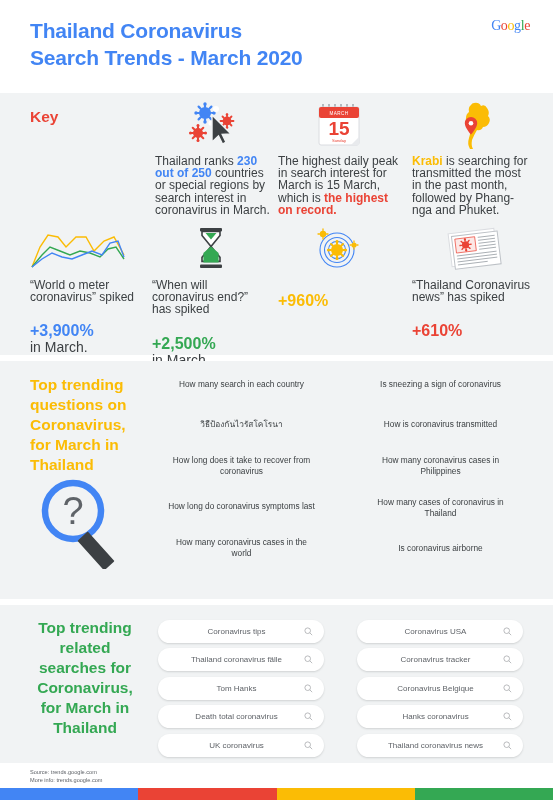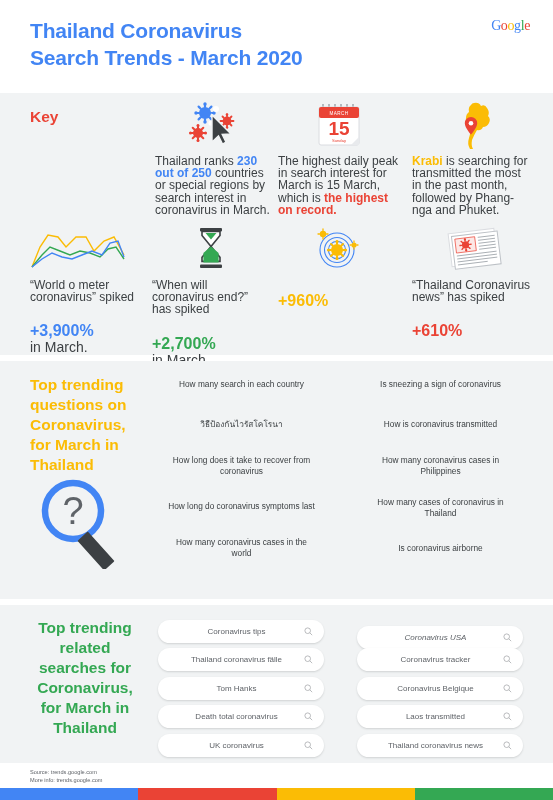--- a/index.html
+++ b/index.html
@@ -241,7 +241,7 @@
         </svg>
       </div>
       <div class="txt">“When will coronavirus end?” has spiked</div>
-      <div class="stat green">+2,700%</div>
+      <div class="stat green">+2,500%</div>
       <div class="small-line">in March.</div>
     </div>
 

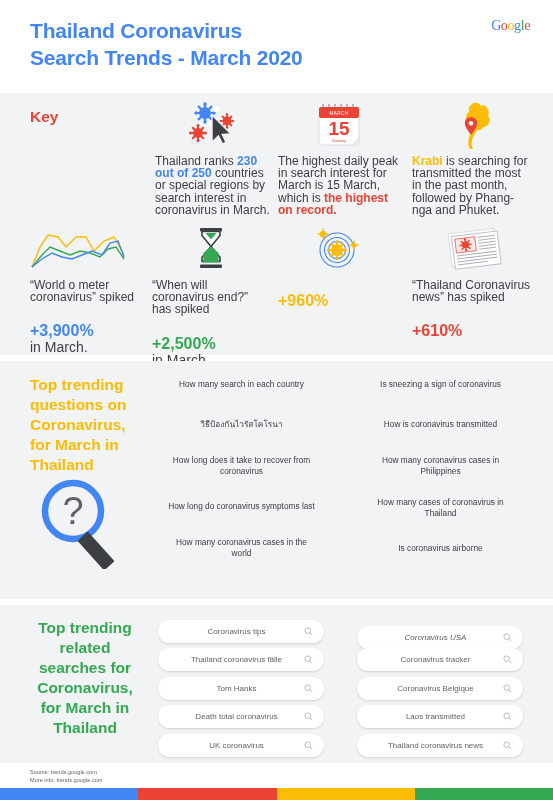--- a/index.html
+++ b/index.html
@@ -396,7 +396,7 @@
     </div>
 
     <div>
-      <div class="spill col-r" style="top:21px;font-style:italic;">
+      <div class="spill col-r" style="top:15px;">
         <span class="lbl">Coronavirus USA</span>
         <svg class="mag" viewBox="0 0 16 16">
             <circle cx="6.6" cy="6.6" r="5" fill="none" stroke="#5f6368" stroke-width="1.4"></circle>

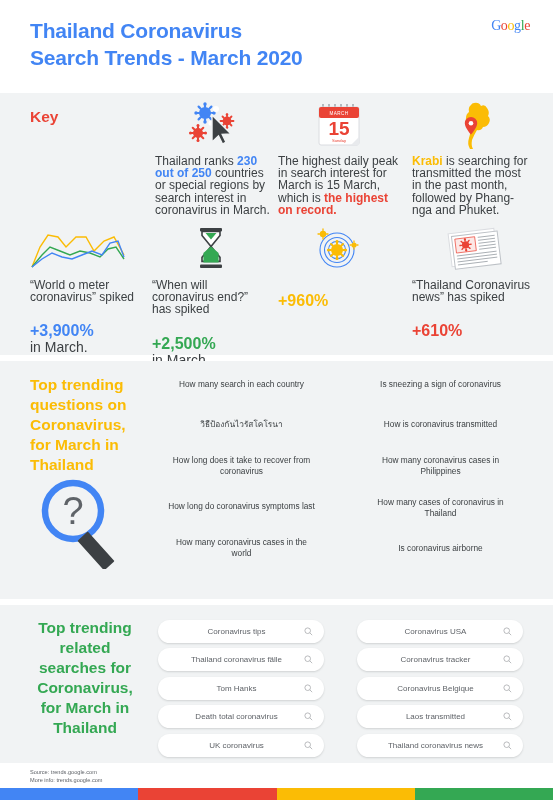--- a/index.html
+++ b/index.html
@@ -418,7 +418,7 @@
           </svg>
       </div>
       <div class="spill col-r" style="top:100px;">
-        <span class="lbl">Laos transmitted</span>
+        <span class="lbl">Hanks coronavirus</span>
         <svg class="mag" viewBox="0 0 16 16">
             <circle cx="6.6" cy="6.6" r="5" fill="none" stroke="#5f6368" stroke-width="1.4"></circle>
             <line x1="10.3" y1="10.3" x2="14.5" y2="14.5" stroke="#5f6368" stroke-width="1.4"></line>

